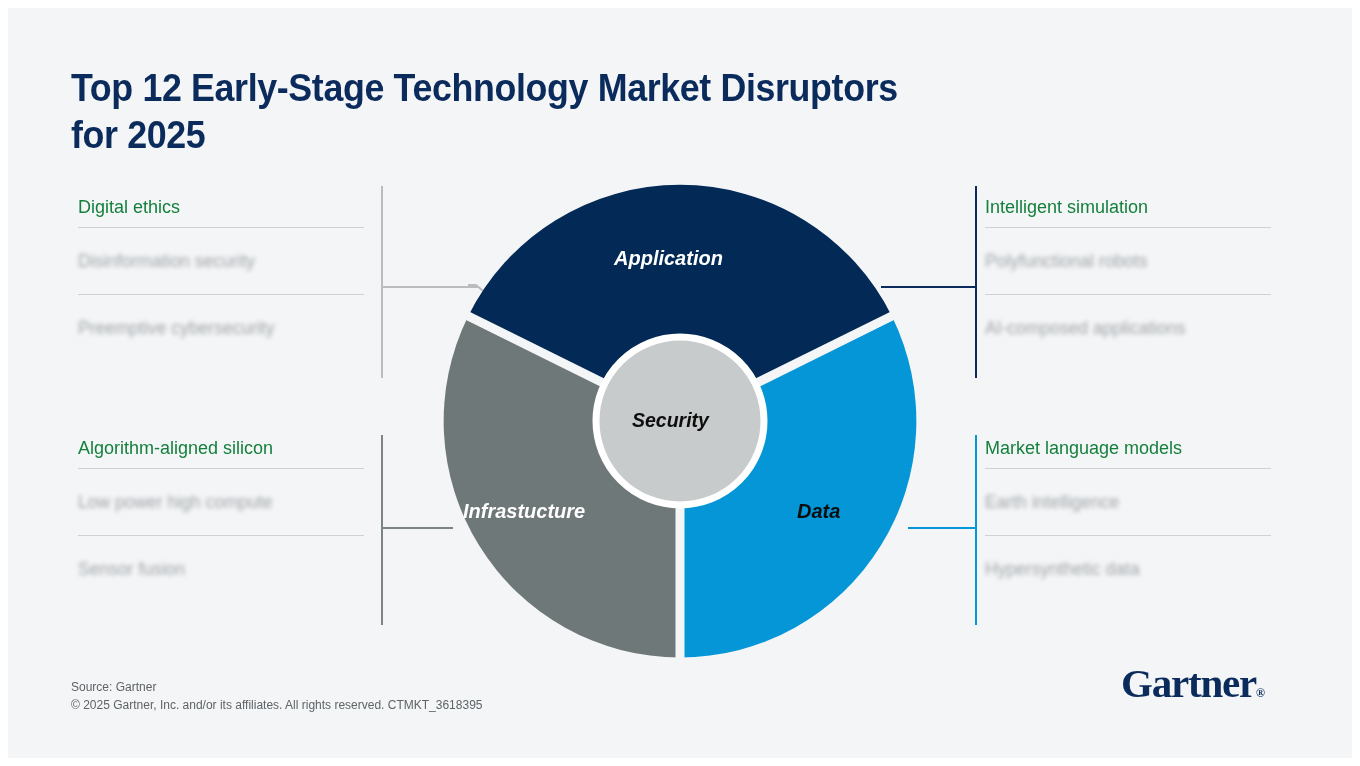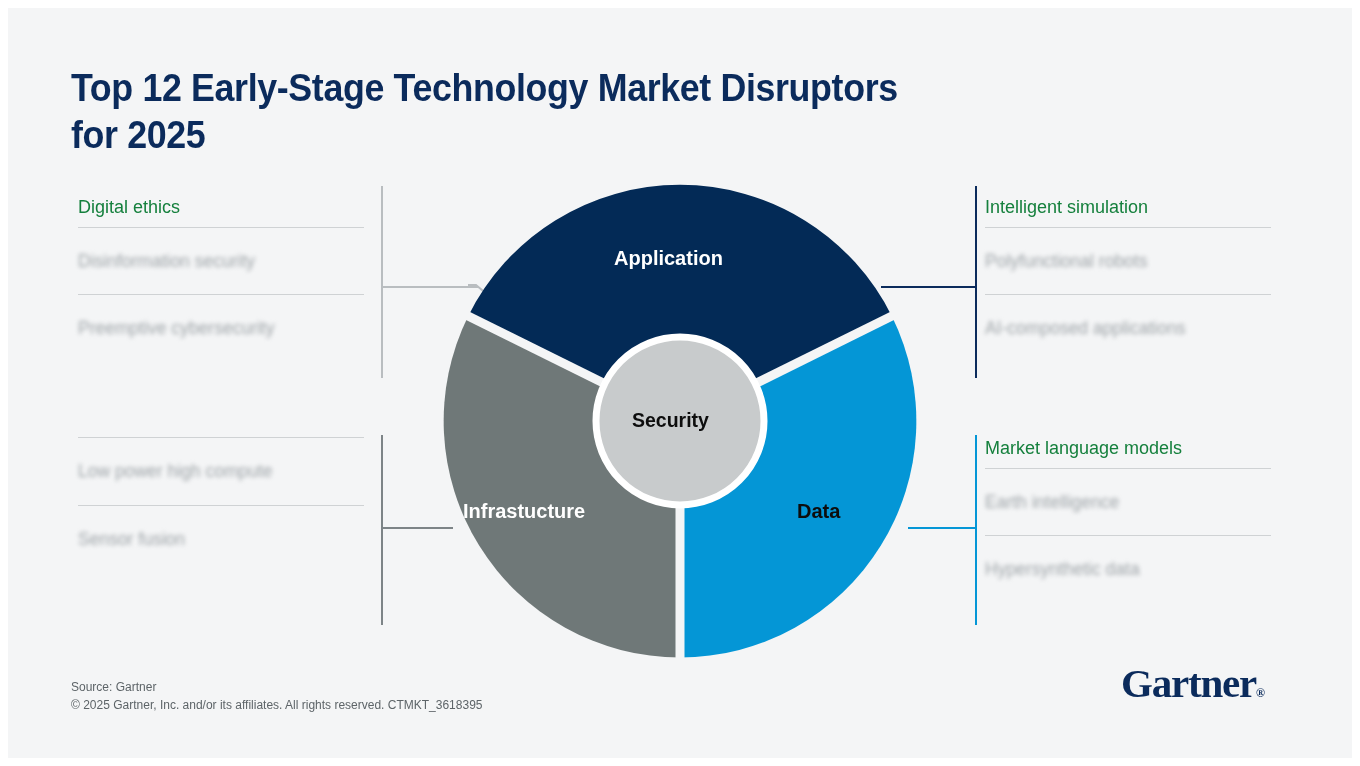--- a/index.html
+++ b/index.html
@@ -108,6 +108,7 @@
     font-size: 20px;
     font-weight: 700;
     white-space: nowrap;
+    font-style: italic;
   }
   #label-application {
     left: 606px; top: 239px;

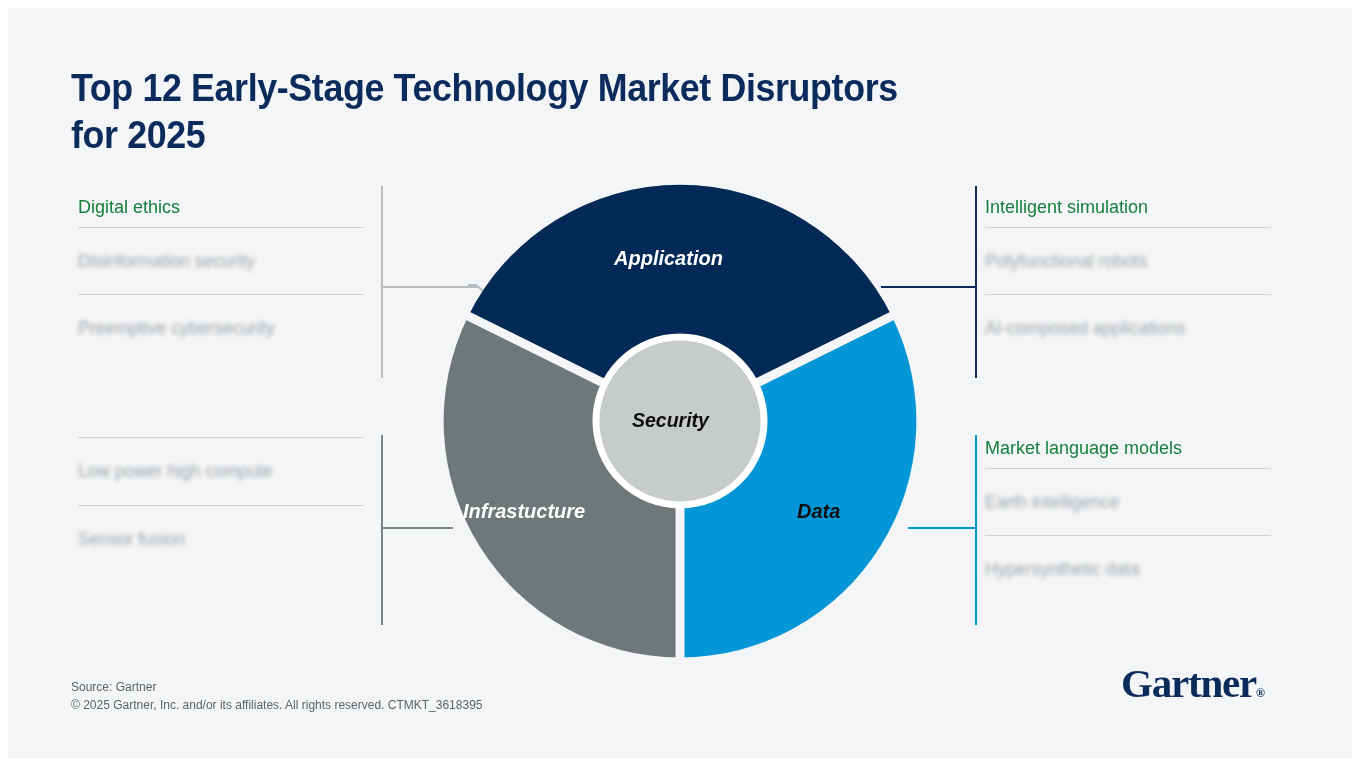--- a/index.html
+++ b/index.html
@@ -210,6 +210,7 @@
   </div>
 
   <div class="group left row2">
+    <div class="g-head">Algorithm-aligned silicon</div>
     <div class="g-rule"></div>
     <div class="g-sub">Low power high compute</div>
     <div class="g-rule"></div>

